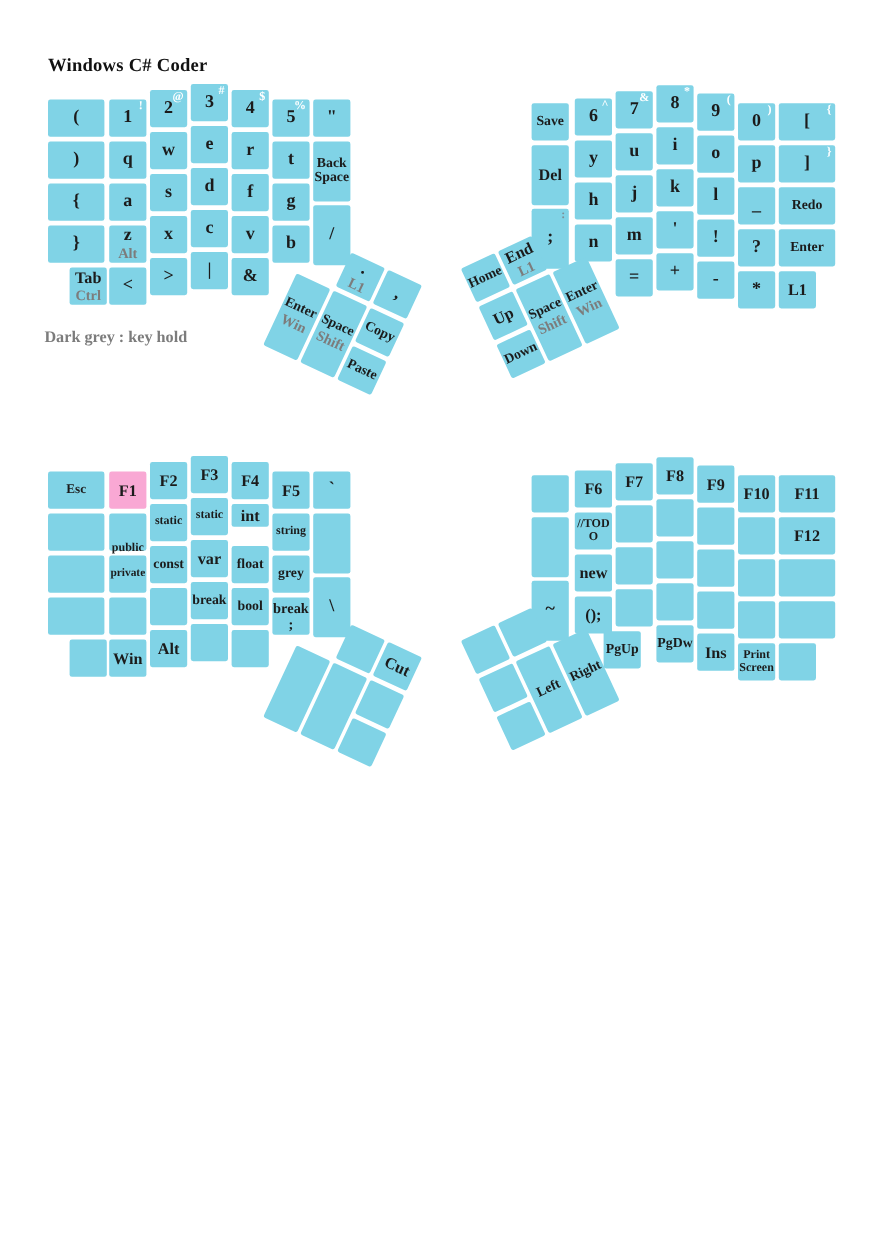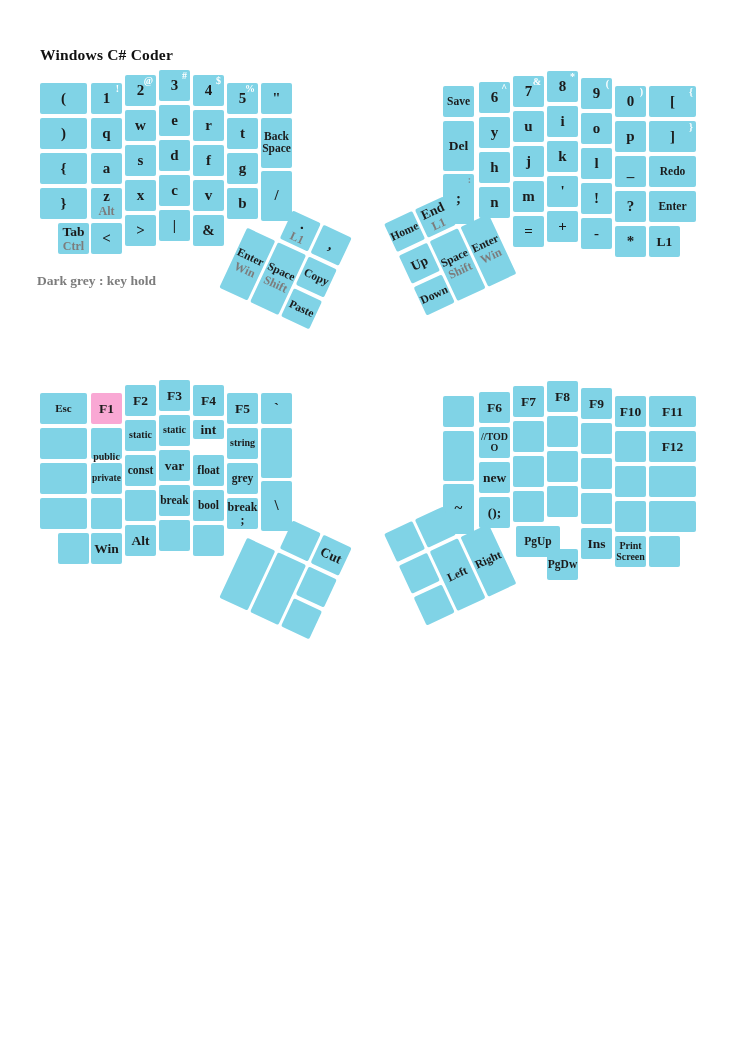--- a/index.html
+++ b/index.html
@@ -412,7 +412,7 @@
         <div class="key" style="left: 138px; top: 97px; width: 31px; height: 31px; background: rgb(128, 211, 230);"></div>
         <div class="key" style="left: 172px; top: 105px; width: 31px; height: 31px; background: rgb(128, 211, 230);"></div>
         <div class="key" style="left: 206px; top: 105px; width: 47px; height: 31px; background: rgb(128, 211, 230);"></div>
-        <div class="key" style="left: 73px; top: 130px; width: 44px; height: 31px; background: rgb(128, 211, 230);">
+        <div class="key" style="left: 60px; top: 130px; width: 31px; height: 31px; background: rgb(128, 211, 230);">
           <div class="t" style="font-size: 11.5px; color: rgb(27, 27, 27);">PgUp</div>
         </div>
         <div class="key" style="left: 104px; top: 125px; width: 31px; height: 31px; background: rgb(128, 211, 230); margin-top: 28px;">

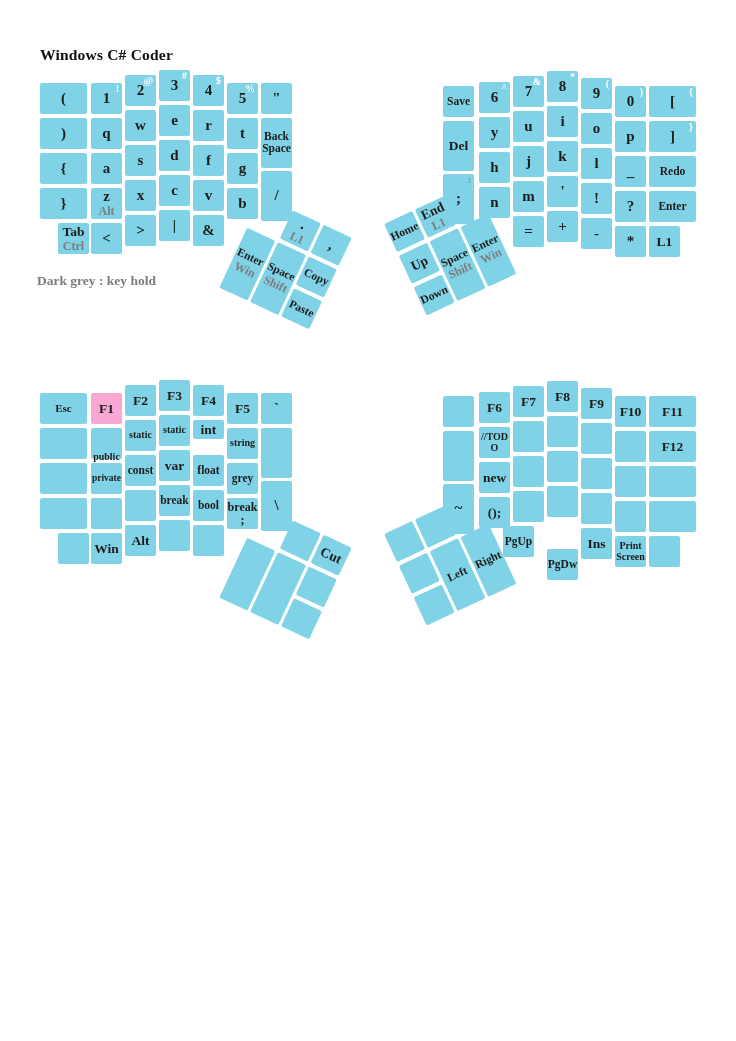--- a/index.html
+++ b/index.html
@@ -415,7 +415,7 @@
         <div class="key" style="left: 60px; top: 130px; width: 31px; height: 31px; background: rgb(128, 211, 230);">
           <div class="t" style="font-size: 11.5px; color: rgb(27, 27, 27);">PgUp</div>
         </div>
-        <div class="key" style="left: 104px; top: 125px; width: 31px; height: 31px; background: rgb(128, 211, 230); margin-top: 28px;">
+        <div class="key" style="left: 104px; top: 125px; width: 31px; height: 31px; background: rgb(128, 211, 230);">
           <div class="t" style="font-size: 11.5px; color: rgb(27, 27, 27);">PgDw</div>
         </div>
         <div class="key" style="left: 138px; top: 132px; width: 31px; height: 31px; background: rgb(128, 211, 230);">

